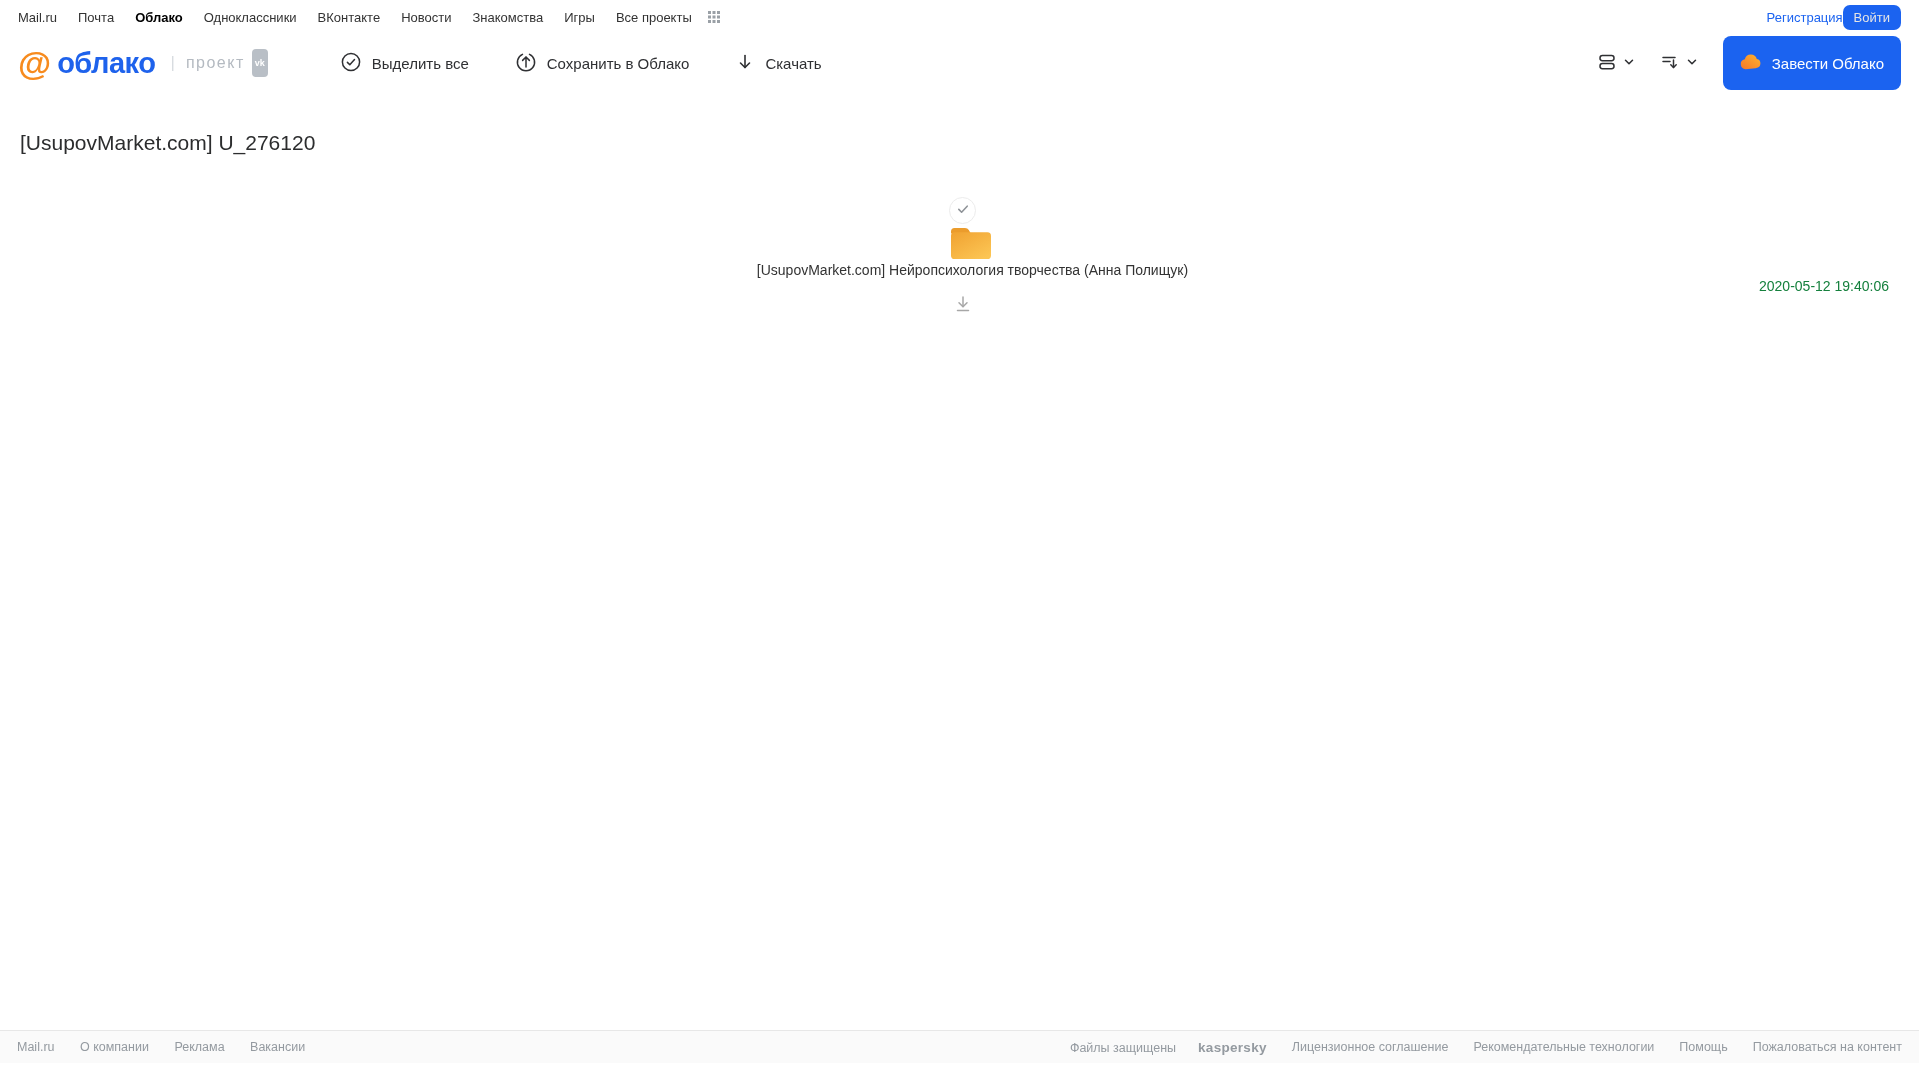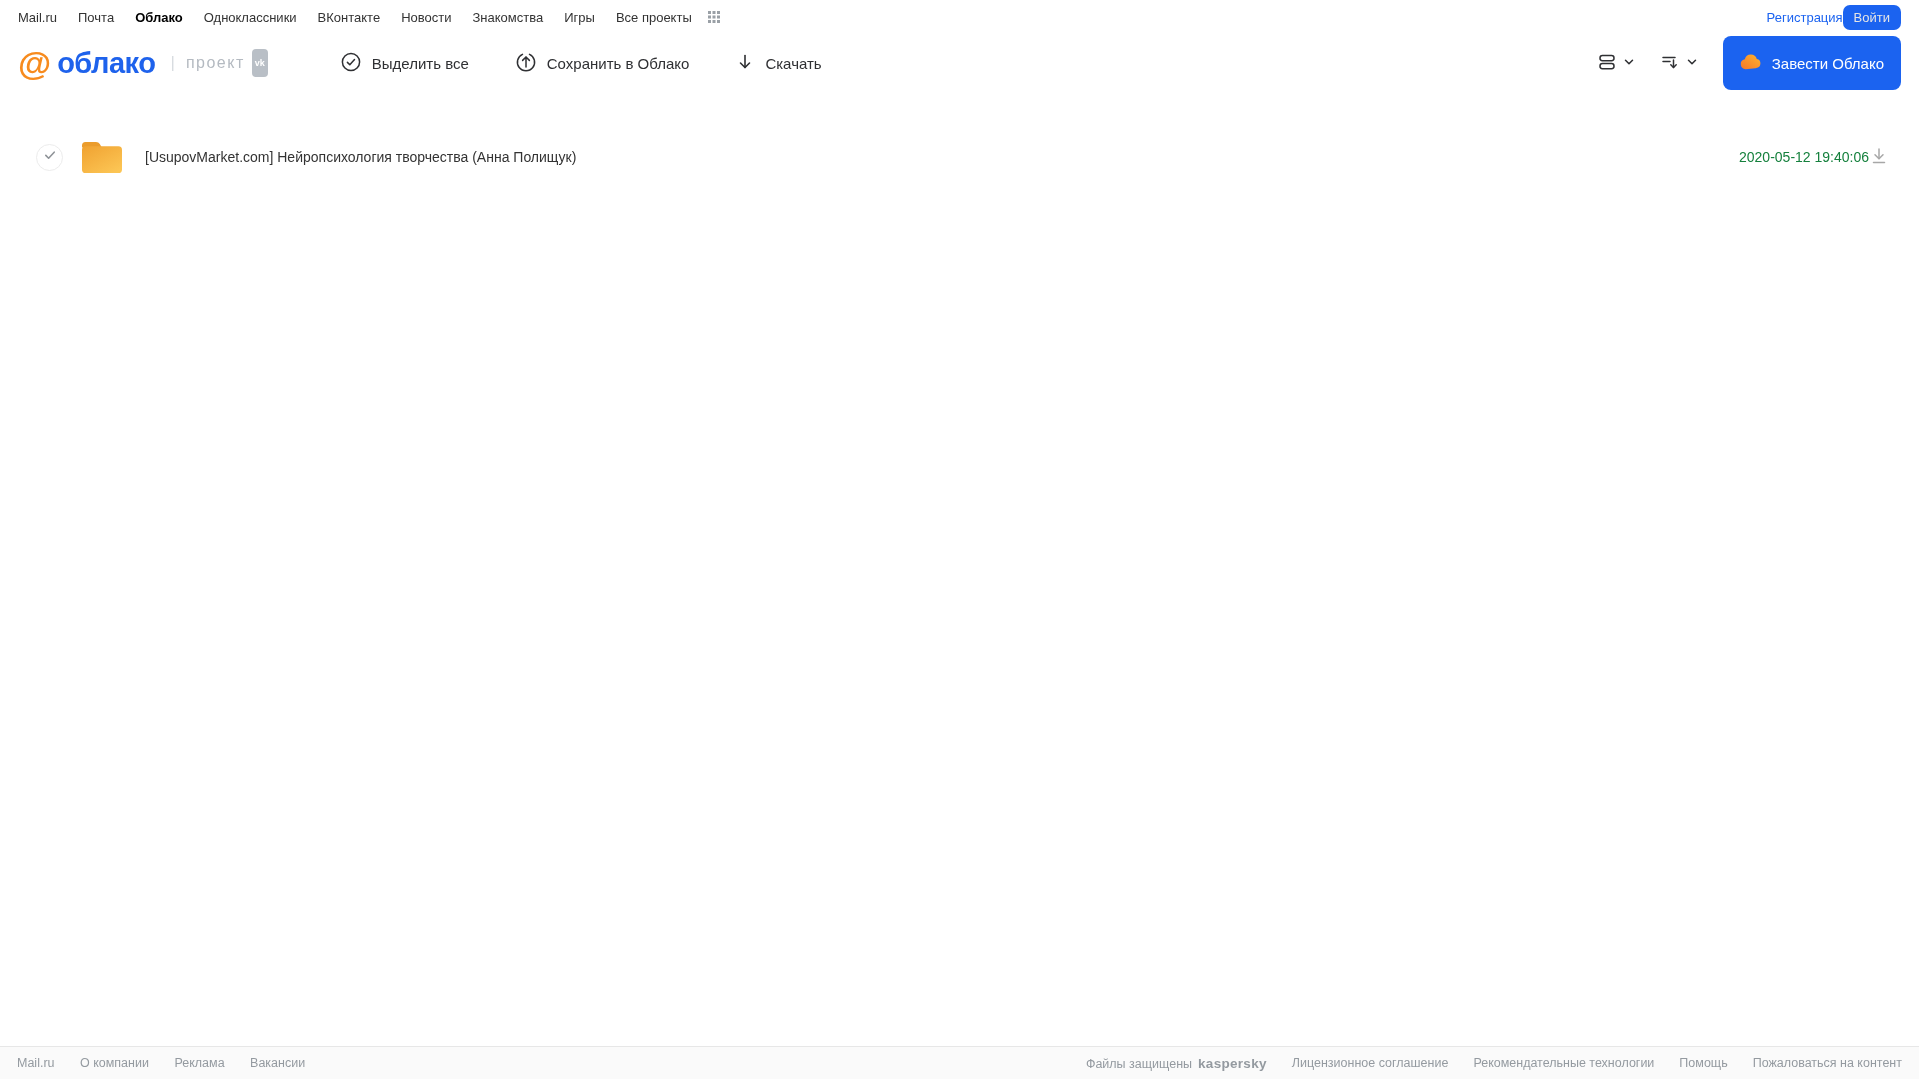--- a/index.html
+++ b/index.html
@@ -223,6 +223,7 @@
 </div>
 
 <div>
+  <h1 class="page-title">[UsupovMarket.com] U_276120</h1>
 
   <div class="file-row">
     <span class="row-checkbox">

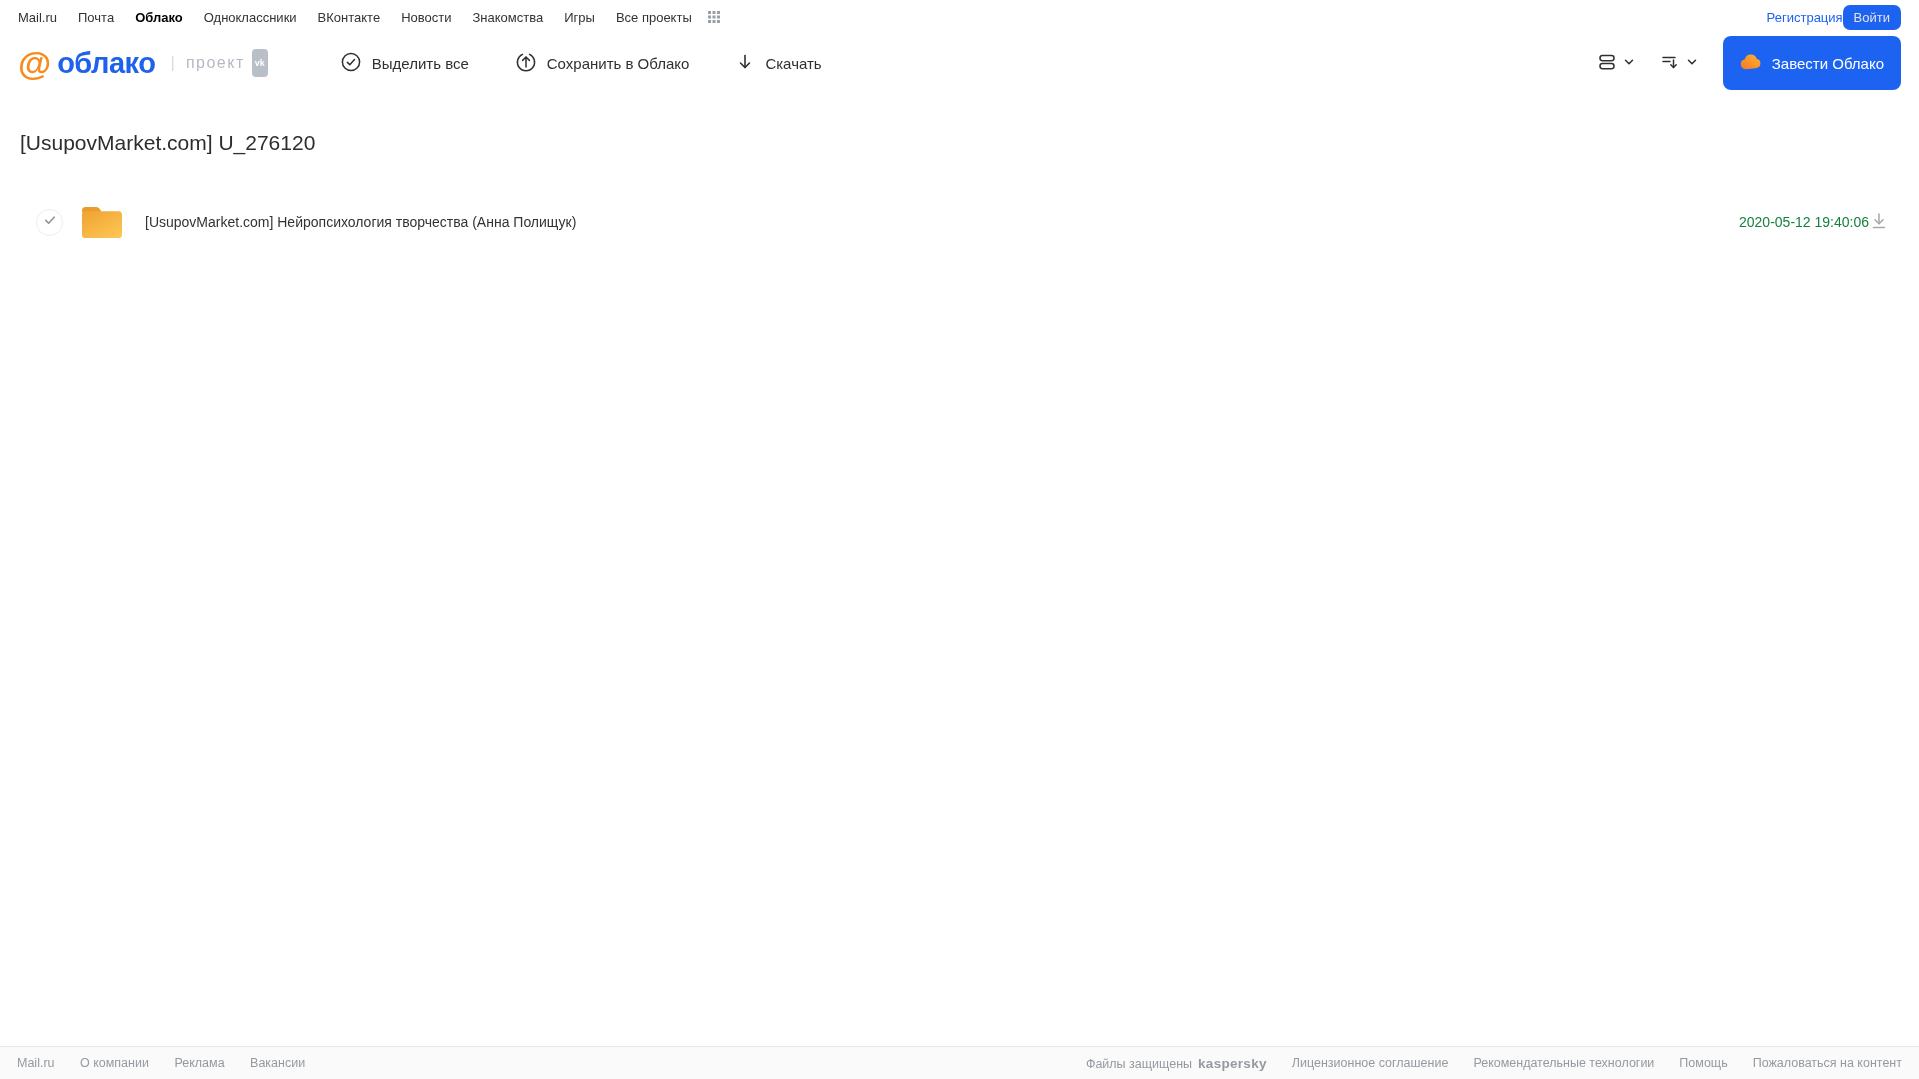--- a/index.html
+++ b/index.html
@@ -73,6 +73,7 @@
     height:50px; margin-top:40px;
     padding:0 30px 0 36px;
     cursor:pointer;
+    flex-direction:column;
   }
   .row-checkbox {
     width:27px; height:27px; border-radius:50%;

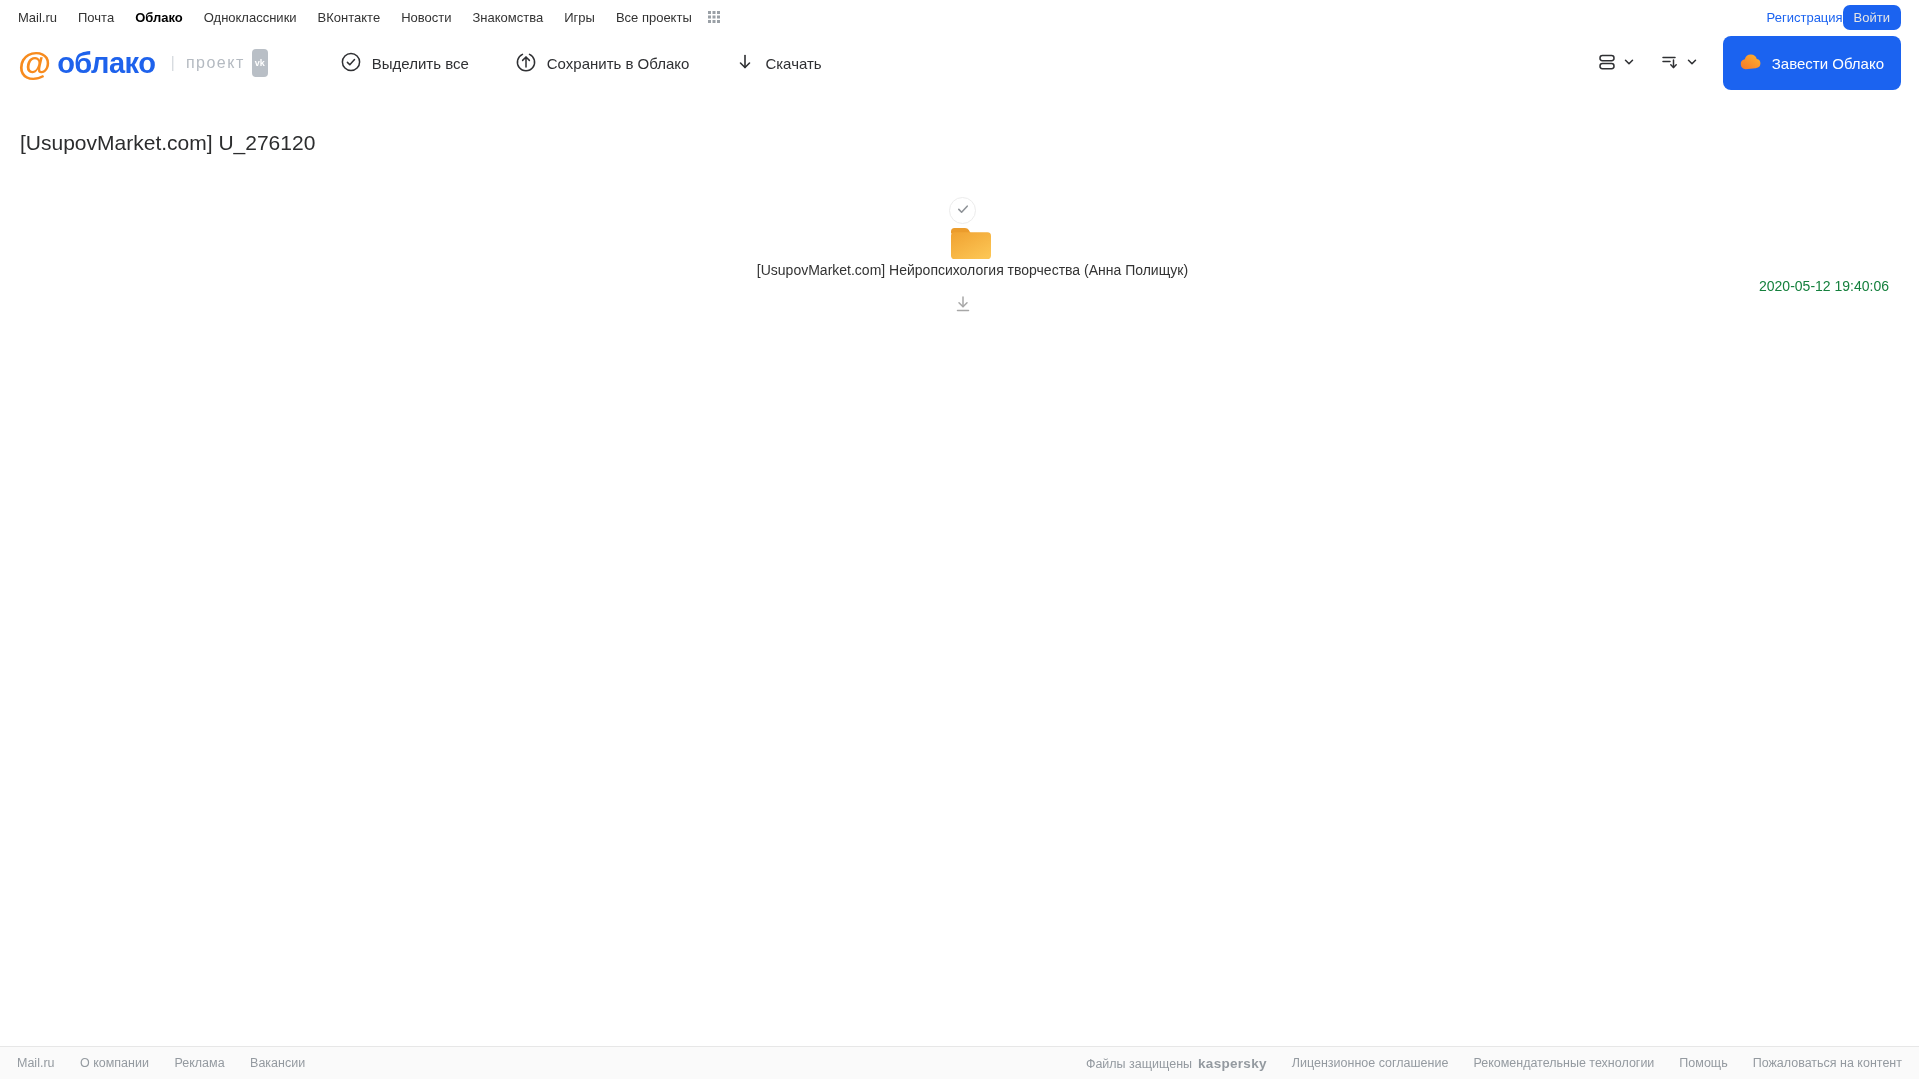--- a/index.html
+++ b/index.html
@@ -88,7 +88,7 @@
 
   
   .footer {
-    position:absolute; left:0; right:0; bottom:0;
+    position:absolute; left:0; right:0; bottom:16px;
     height:33px; border-top:1px solid #e7e7e7; background:#fafafa;
     display:flex; align-items:center;
     padding:12px 17px; font-size:12.5px; color:#949aa0;

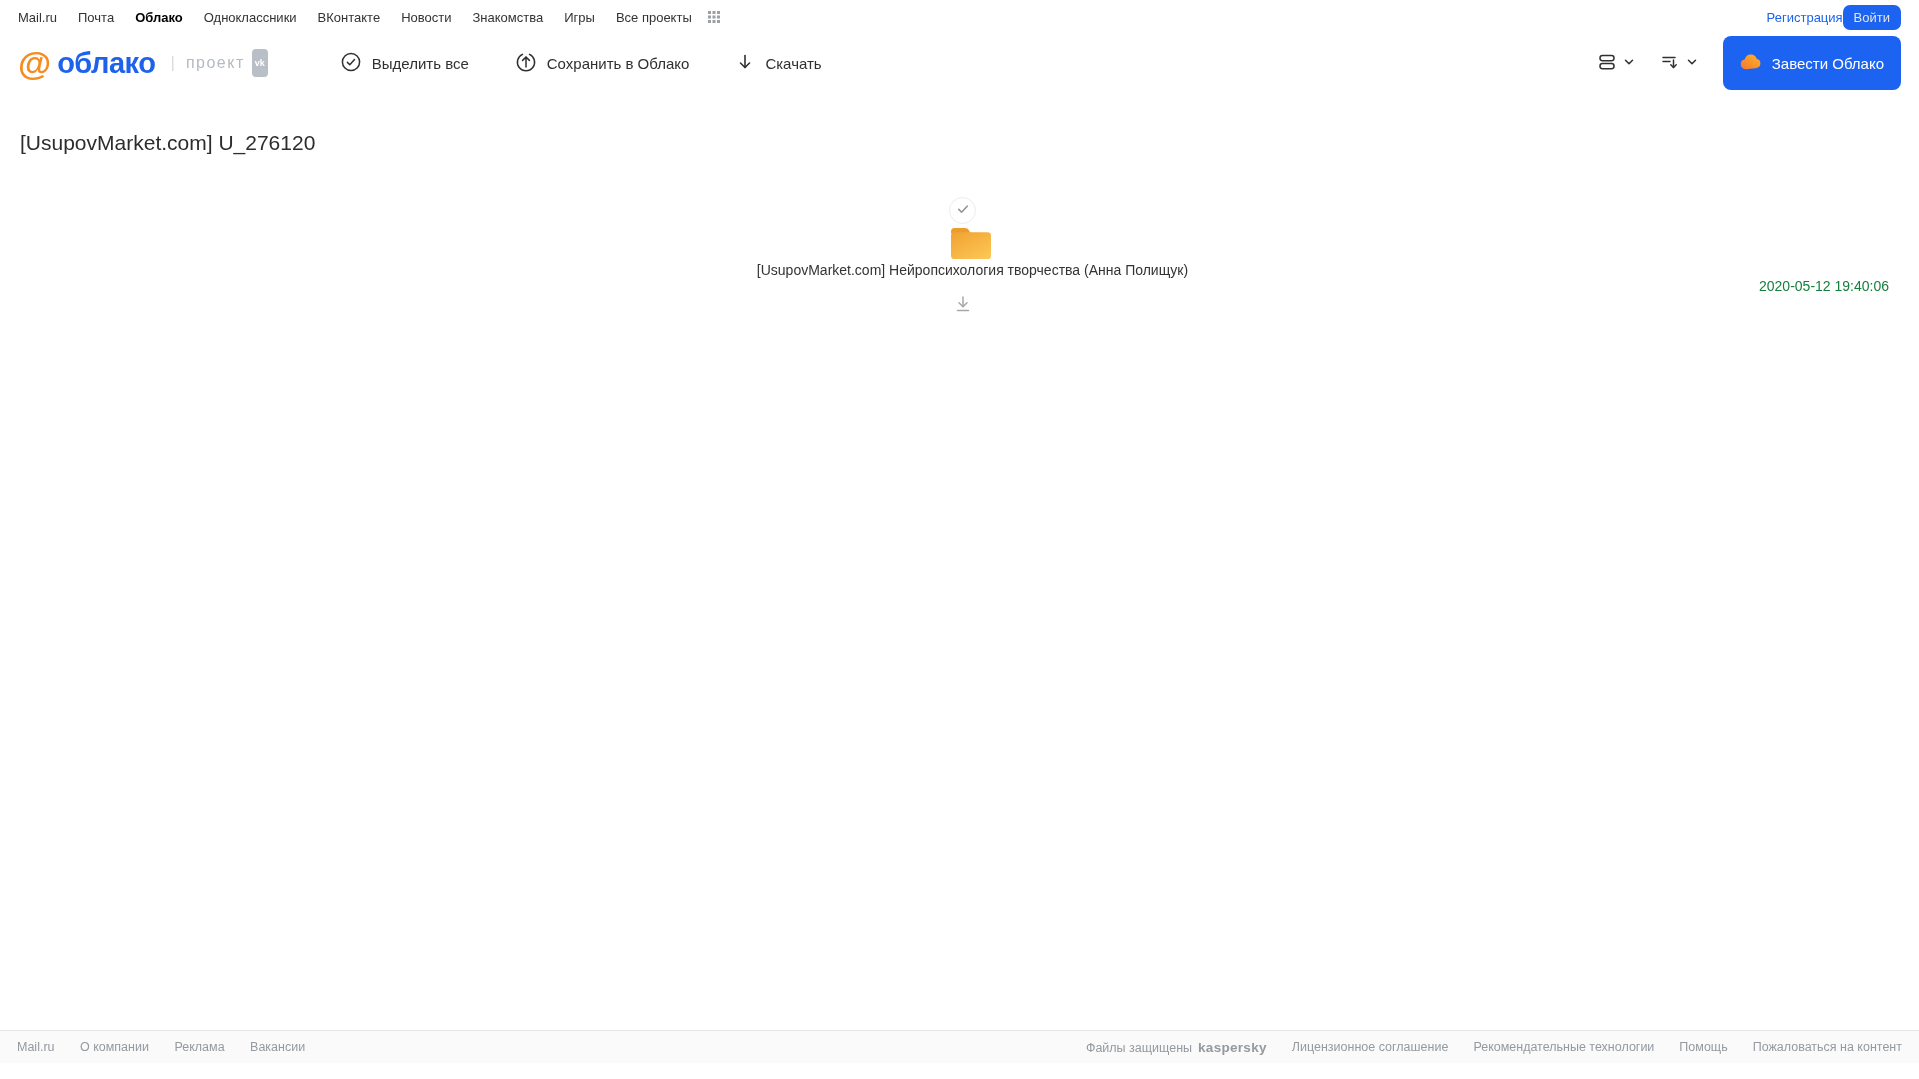--- a/index.html
+++ b/index.html
@@ -97,7 +97,7 @@
   .footer .f-left a { margin-right:22px; }
   .footer-right { margin-left:auto; display:flex; align-items:center; }
   .footer-right > * { margin-left:25px; }
-  .kaspersky-wrap { display:flex; align-items:baseline; margin-left:10px; }
+  .kaspersky-wrap { display:flex; align-items:baseline; margin-left:10px;gap:16px; }
   .kaspersky-logo { color:#006d5c; font-weight:700; font-size:13.5px; letter-spacing:0.3px; margin-left:6px; }
 </style>
 </head>

